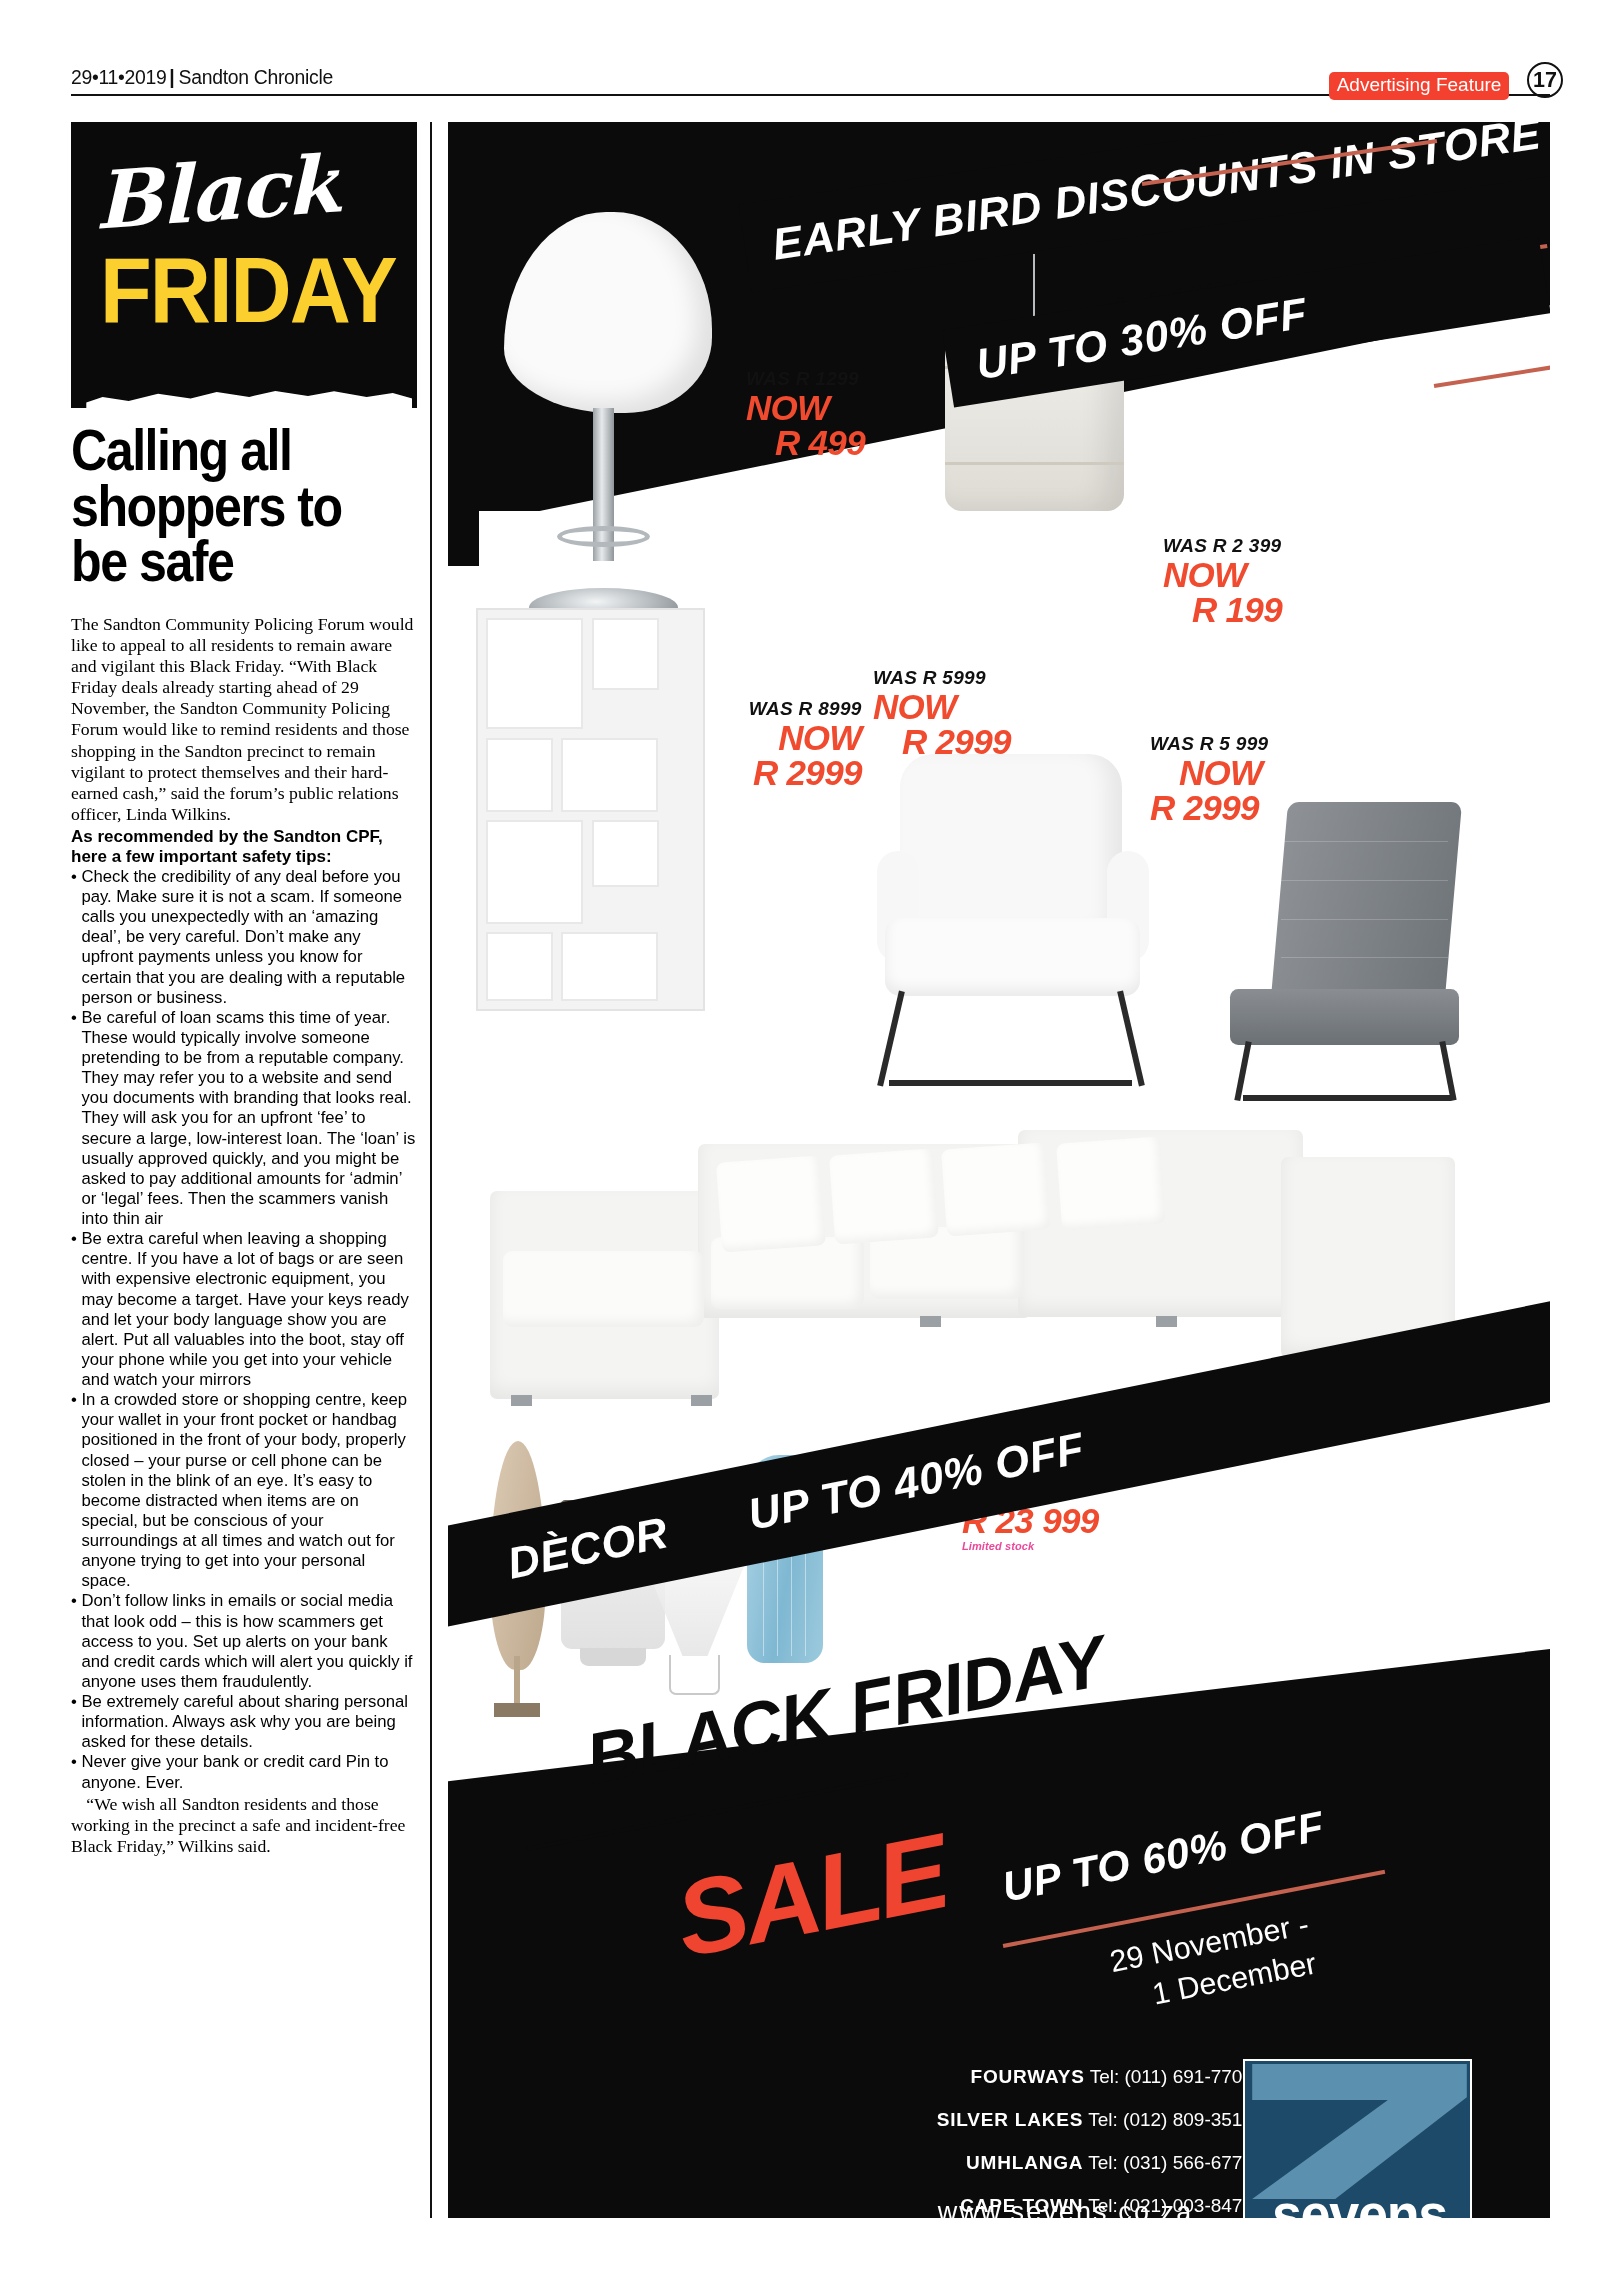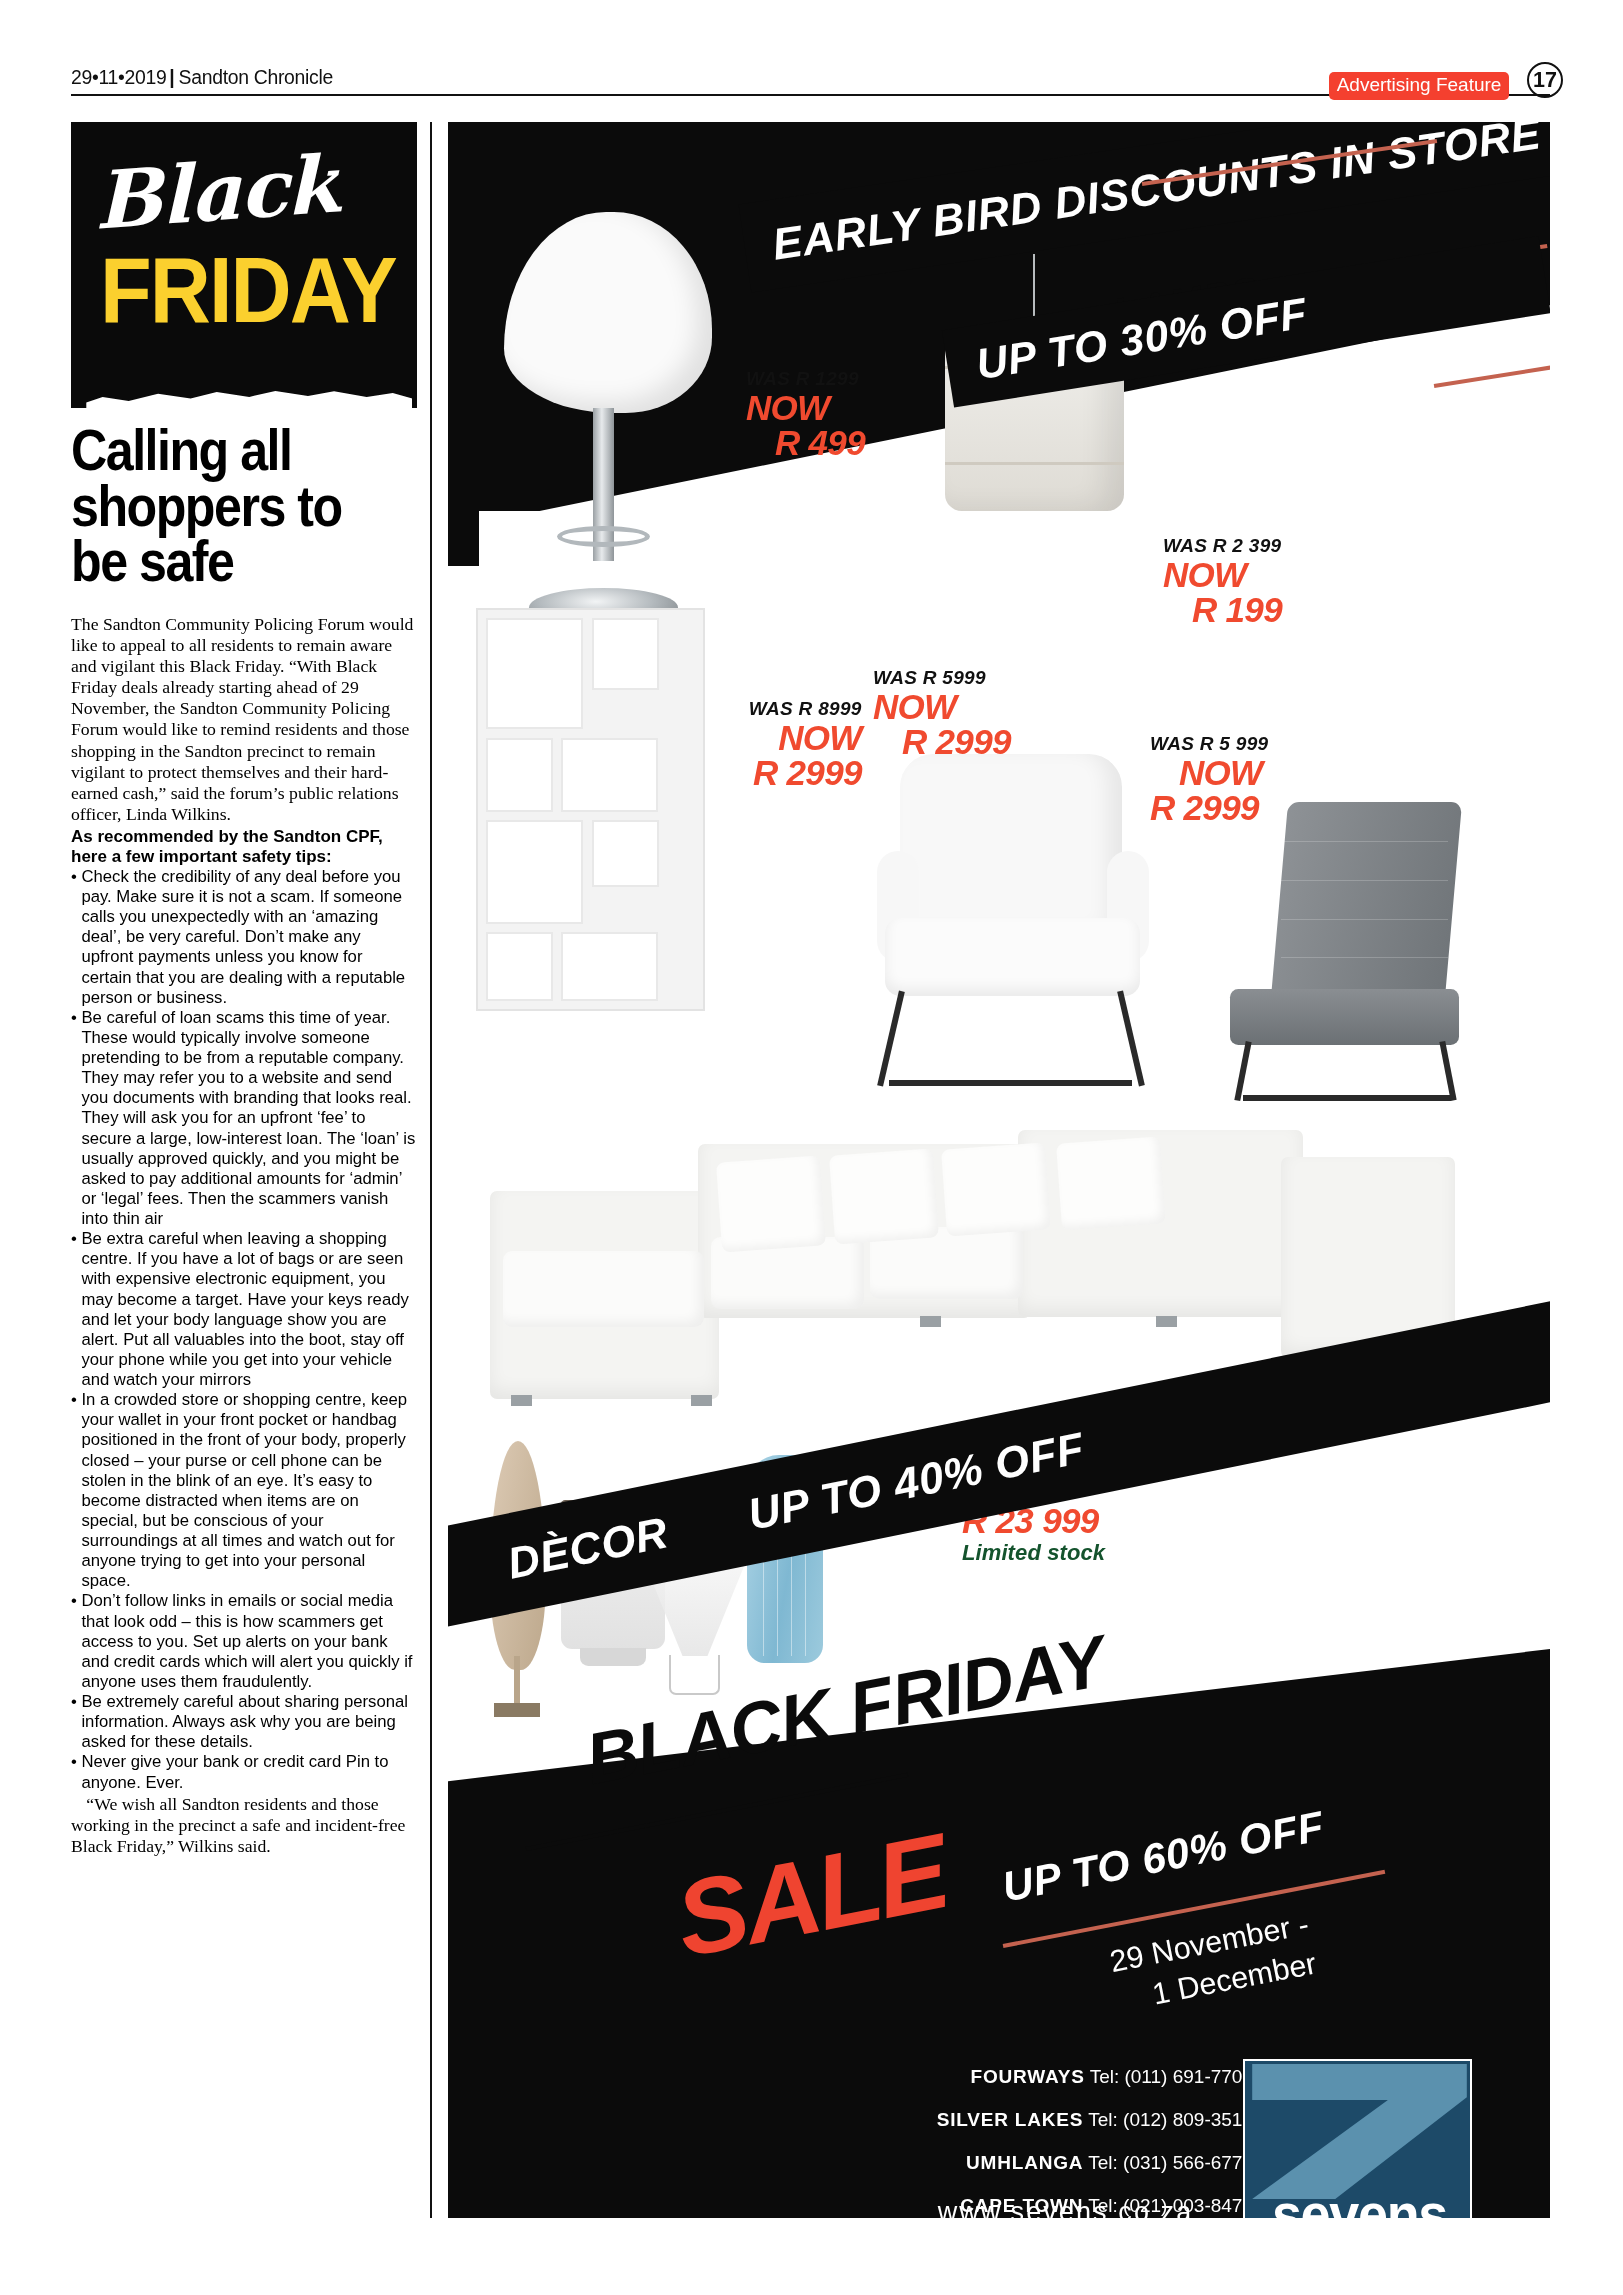--- a/index.html
+++ b/index.html
@@ -319,7 +319,7 @@
   .tag .price {
     font-size:35px; font-weight:bold; color:#f04a2f; line-height:1.05; letter-spacing:-0.7px;
   }
-  .tag .note { font-size:22px; font-weight:bold; color:#14532d; letter-spacing:0.1px; }
+  .tag .note { font-size:11px; font-weight:bold; color:#ec4899; letter-spacing:0.1px; }
   .tag .indent { padding-left:29px; }
 </style>
 </head>

